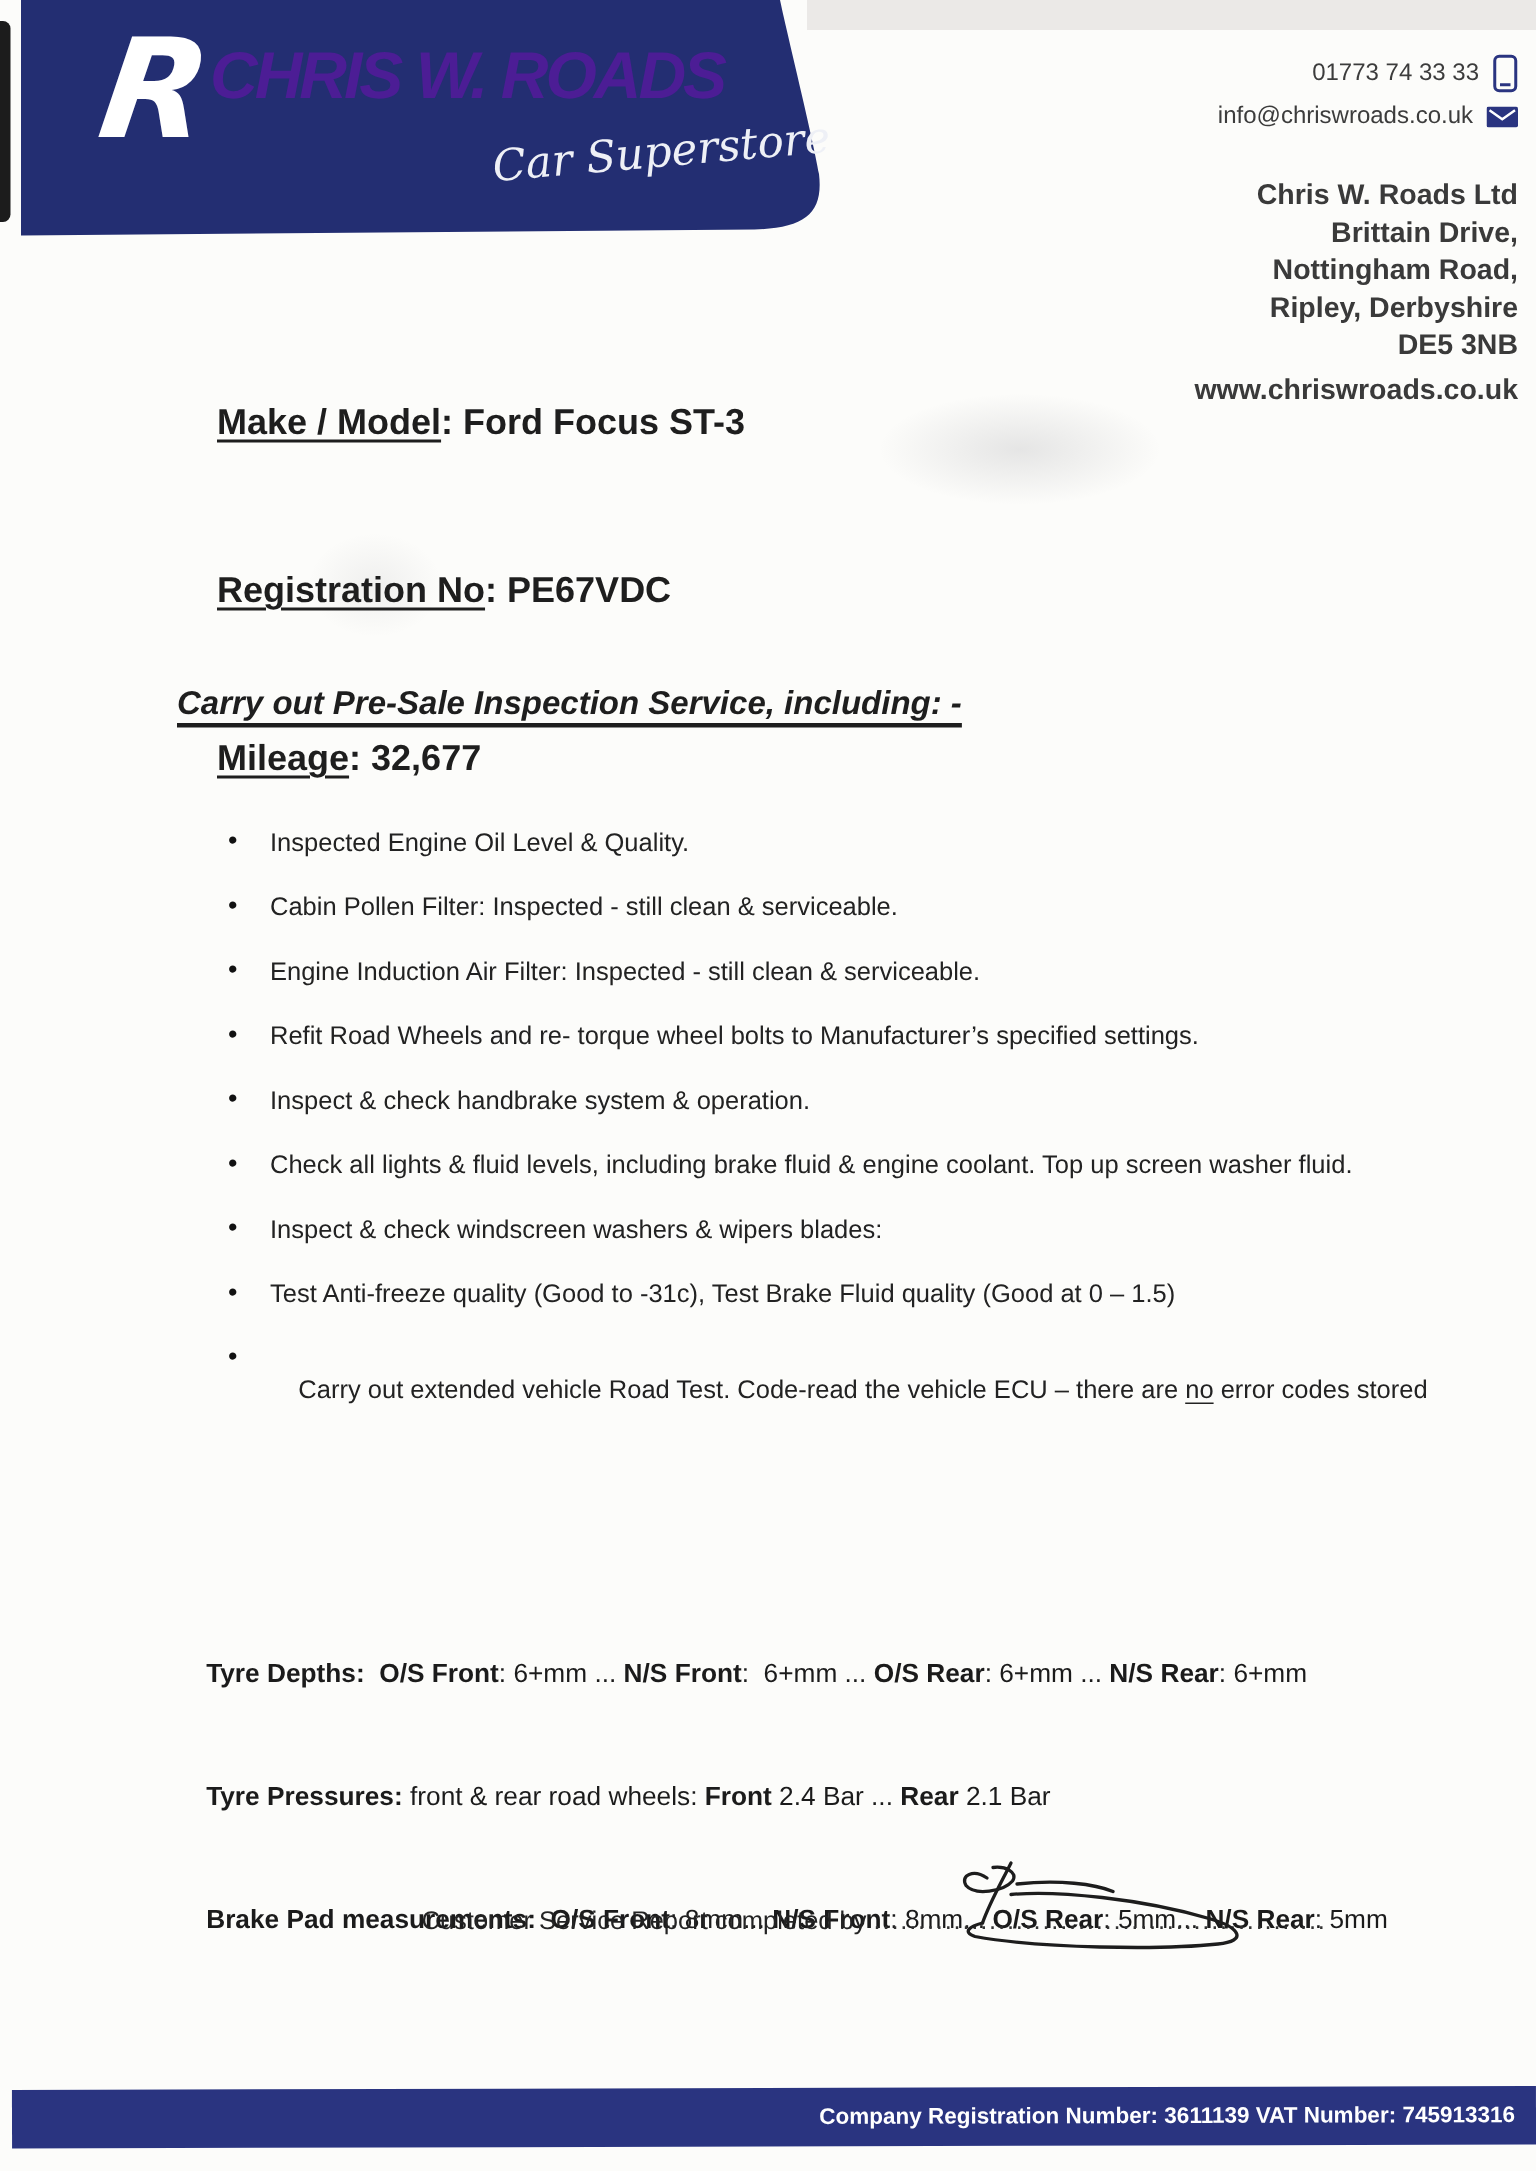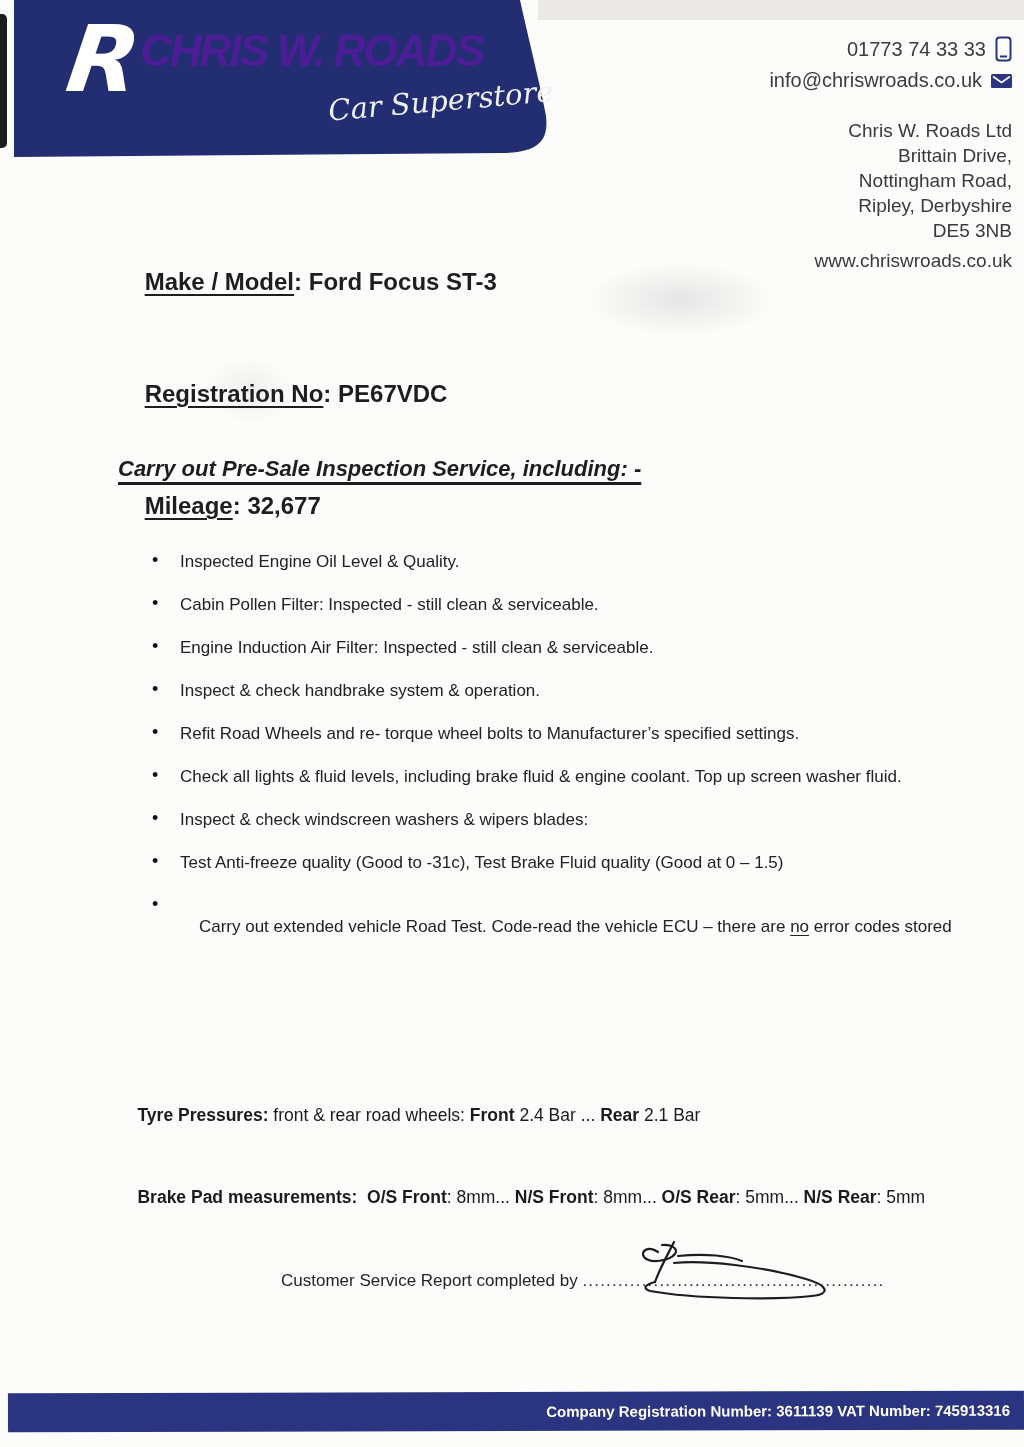--- a/index.html
+++ b/index.html
@@ -31,7 +31,7 @@
     transform:rotate(-5deg);white-space:nowrap;
   }
   
-  .contact{position:absolute;top:36px;right:12px;color:#3c3c3c;font-size:20px;}
+  .contact{position:absolute;top:36px;right:12px;color:#3c3c3c;font-size:16px;}
   .contact-line{display:flex;justify-content:flex-end;align-items:center;gap:9px;margin-bottom:7px;white-space:nowrap;}
   .address{position:absolute;top:118px;right:12px;text-align:right;color:#3a3a3a;font-size:19px;line-height:25px;}
   .website{margin-top:5px;white-space:nowrap;}

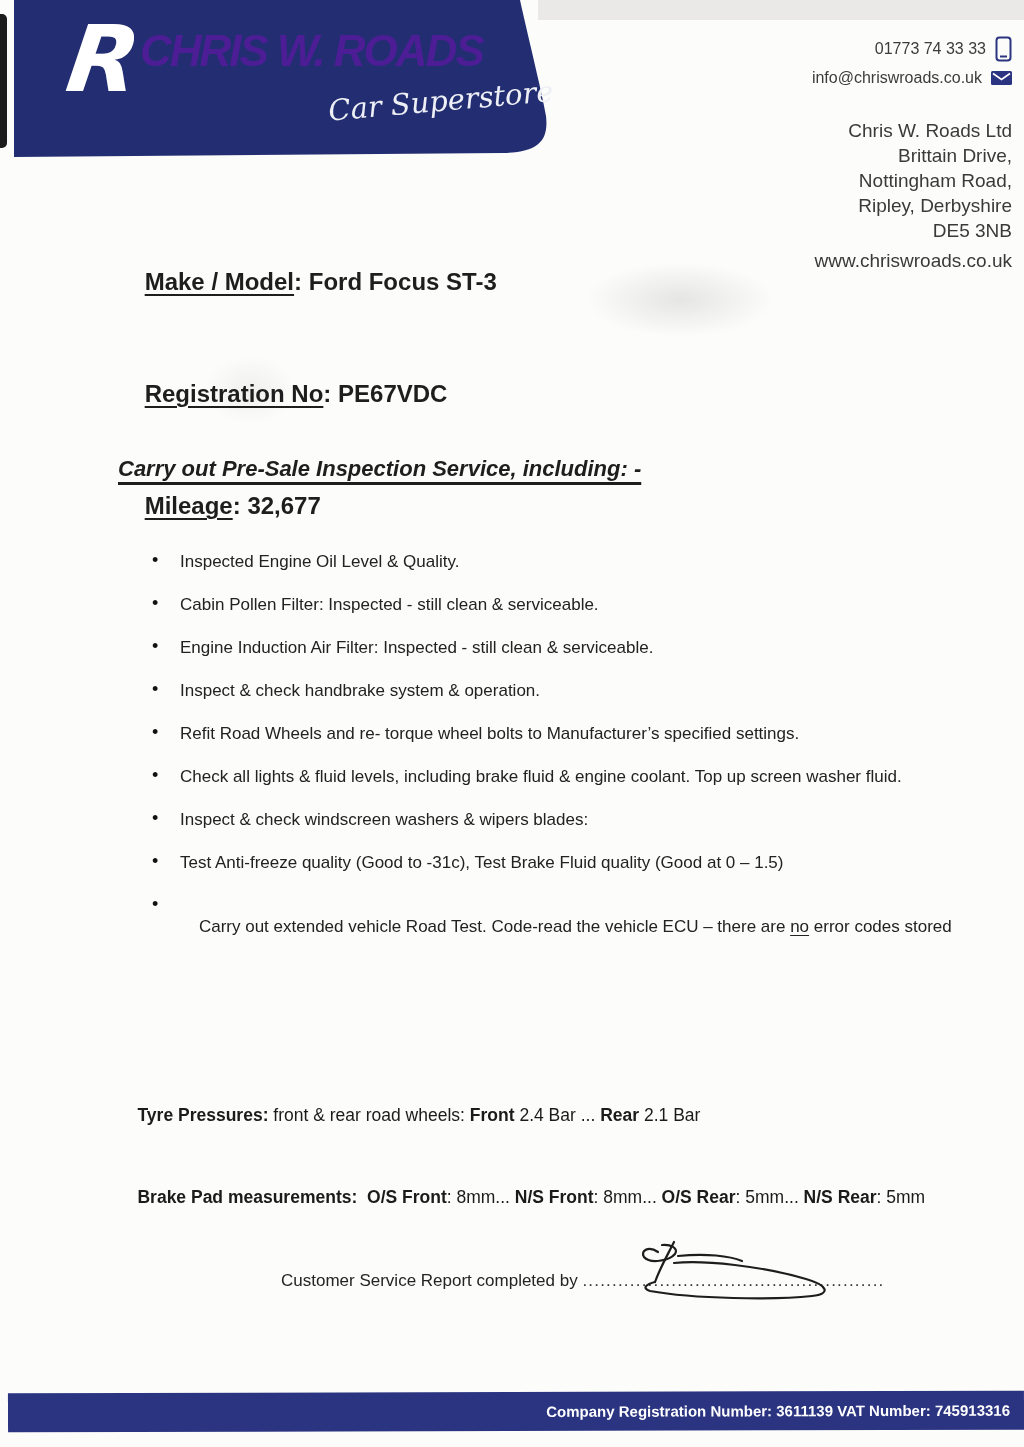--- a/index.html
+++ b/index.html
@@ -33,7 +33,7 @@
   
   .contact{position:absolute;top:36px;right:12px;color:#3c3c3c;font-size:16px;}
   .contact-line{display:flex;justify-content:flex-end;align-items:center;gap:9px;margin-bottom:7px;white-space:nowrap;}
-  .address{position:absolute;top:118px;right:12px;text-align:right;color:#3a3a3a;font-size:19px;line-height:25px;}
+  .address{position:absolute;top:118px;right:12px;text-align:right;color:#3a3a3a;font-size:19px;line-height:25px;font-weight:bold;}
   .website{margin-top:5px;white-space:nowrap;}
   
   .vehicle{position:absolute;left:118px;top:240px;font-size:24px;font-weight:bold;}

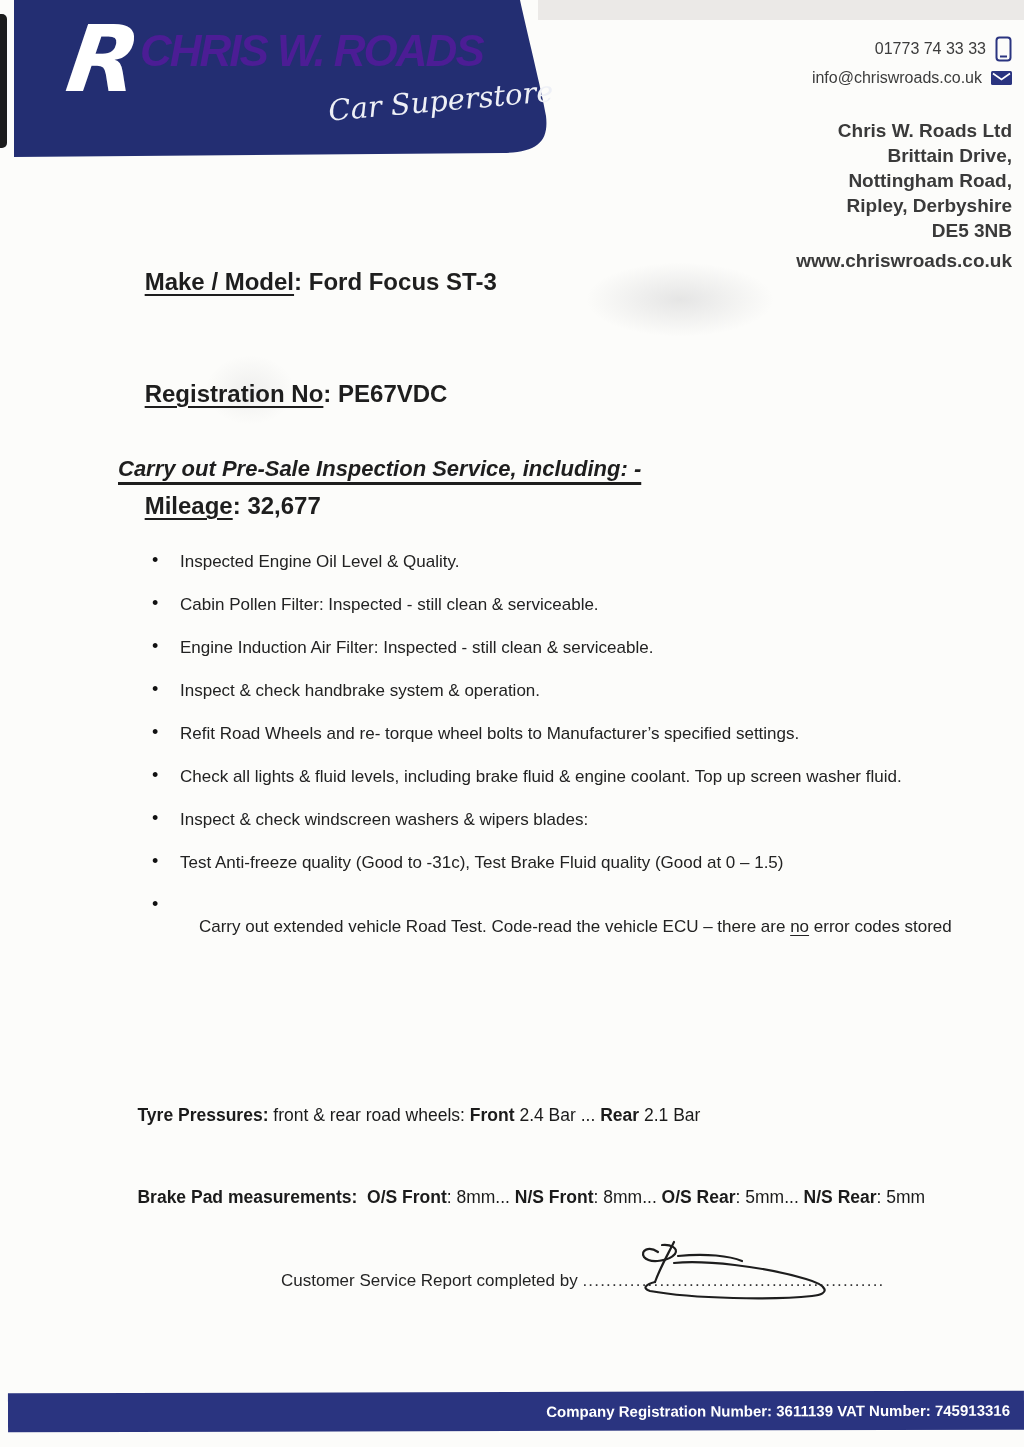--- a/index.html
+++ b/index.html
@@ -125,8 +125,8 @@
   <li>Inspected Engine Oil Level &amp; Quality.</li>
   <li>Cabin Pollen Filter: Inspected - still clean &amp; serviceable.</li>
   <li>Engine Induction Air Filter: Inspected - still clean &amp; serviceable.</li>
+  <li>Refit Road Wheels and re- torque wheel bolts to Manufacturer’s specified settings.</li>
   <li>Inspect &amp; check handbrake system &amp; operation.</li>
-  <li>Refit Road Wheels and re- torque wheel bolts to Manufacturer’s specified settings.</li>
   <li>Check all lights &amp; fluid levels, including brake fluid &amp; engine coolant. Top up screen washer fluid.</li>
   <li>Inspect &amp; check windscreen washers &amp; wipers blades:</li>
   <li>Test Anti-freeze quality (Good to -31c), Test Brake Fluid quality (Good at 0 – 1.5)</li>

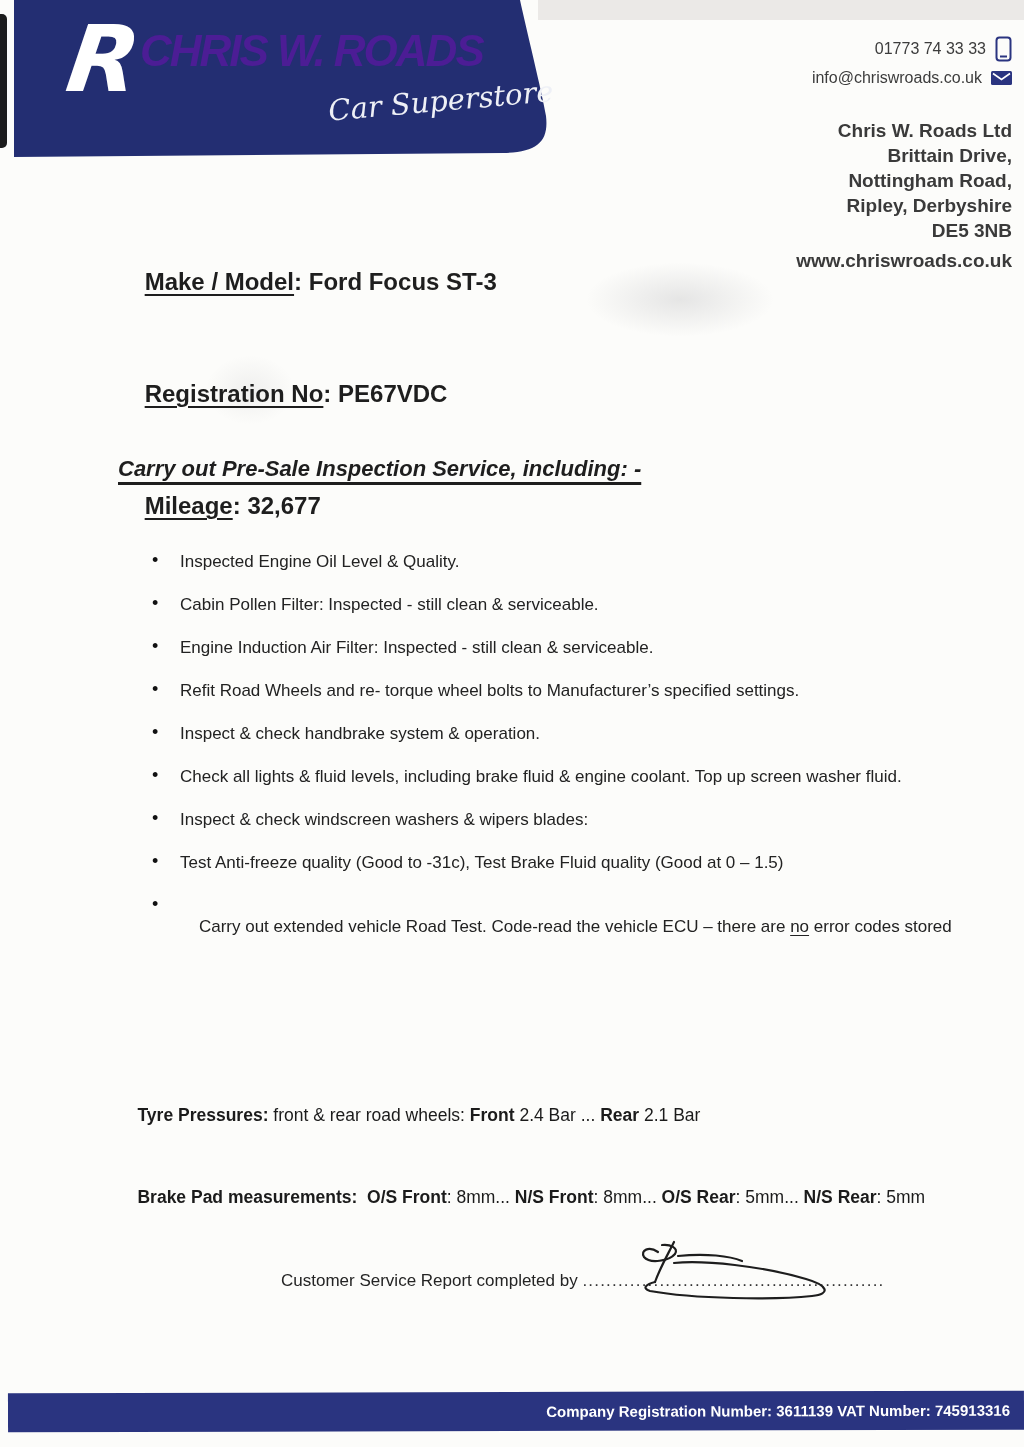--- a/index.html
+++ b/index.html
@@ -137,6 +137,9 @@
 
 <div class="measure">
   <p>
+    <span class="m-b">Tyre Depths:  </span><span class="m-b">O/S Front</span><span>: 6+mm ... </span><span class="m-b">N/S Front</span><span>:  6+mm ... </span><span class="m-b">O/S Rear</span><span>: 6+mm ... </span><span class="m-b">N/S Rear</span><span>: 6+mm</span>
+  </p>
+  <p>
     <span class="m-b">Tyre Pressures:</span><span> front &amp; rear road wheels: </span><span class="m-b">Front</span><span> 2.4 Bar ... </span><span class="m-b">Rear</span><span> 2.1 Bar</span>
   </p>
   <p>

